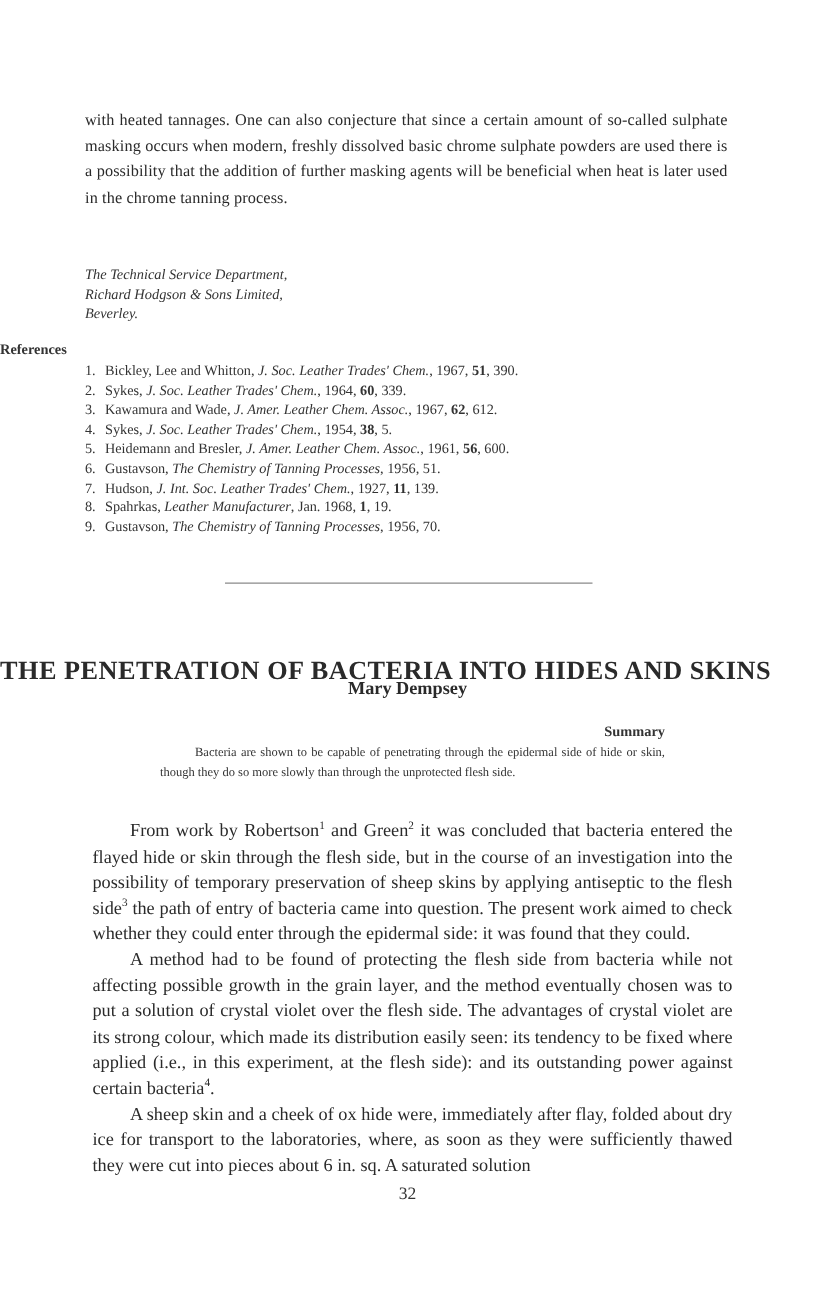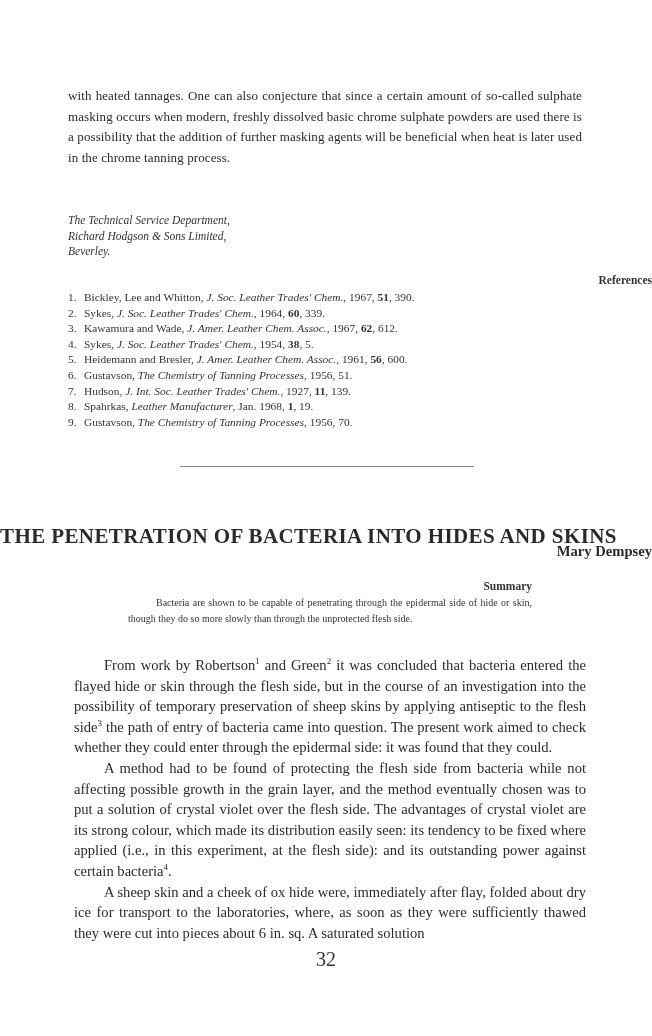--- a/index.html
+++ b/index.html
@@ -21,7 +21,7 @@
   }
   .affil div { margin: 0; }
   .refs-heading {
-    position: absolute; left: 0; width: 652px; top: 274px; text-align: right;
+    position: absolute; left: 0; width: 652px; top: 274px; text-align: left;
     font-size: 11.5px; font-weight: bold; color: #333;
   }
   .refs {

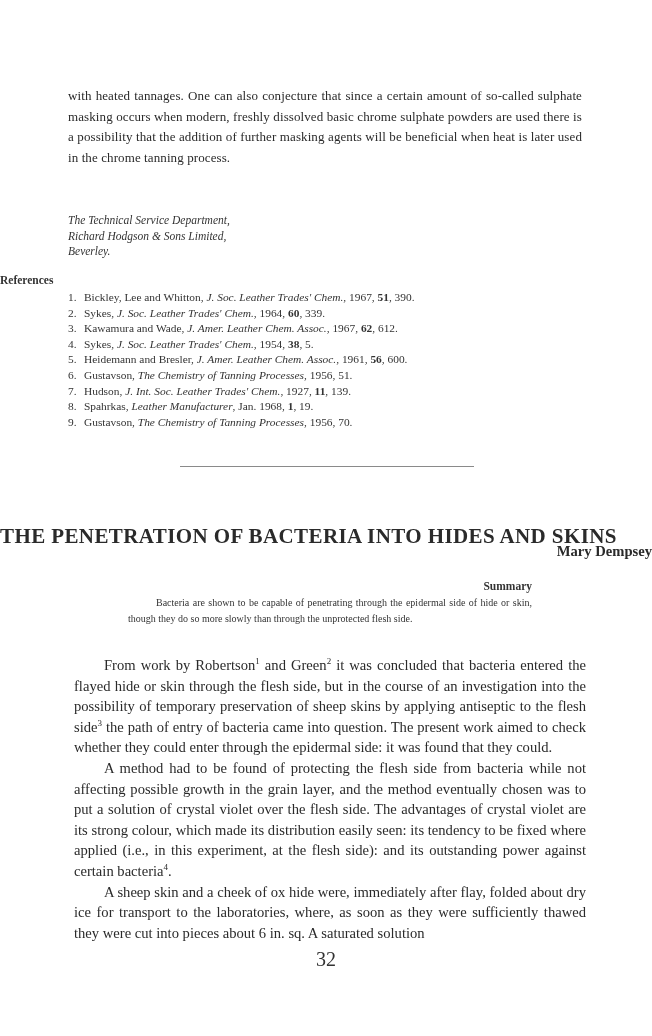--- a/index.html
+++ b/index.html
@@ -39,7 +39,7 @@
     font-size: 21px; font-weight: bold; letter-spacing: 0.4px; color: #2a2a2a;
   }
   .author {
-    position: absolute; left: 0; width: 652px; top: 543px; text-align: right;
+    position: absolute; left: 0; width: 652px; top: 543px; text-align: center;
     font-size: 14.6px; font-weight: bold; color: #2a2a2a;
   }
   .summary-heading {

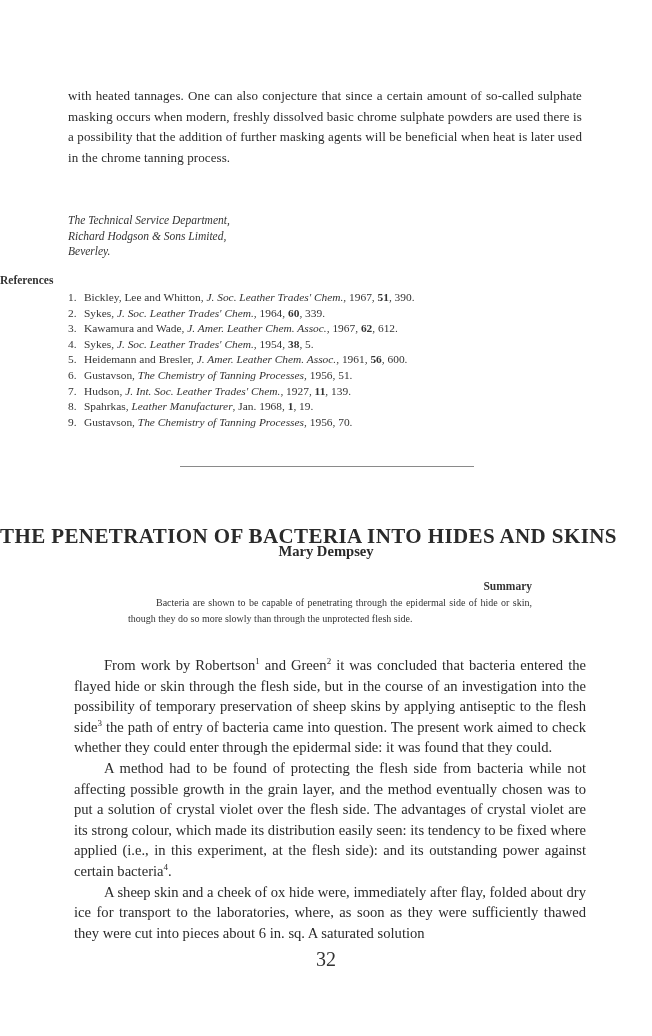--- a/index.html
+++ b/index.html
@@ -54,7 +54,7 @@
   .main-text p { margin: 0; text-align: justify; text-indent: 30px; font-family: Liberation Serif, serif; }
   sup { font-size: 9px; line-height: 0; vertical-align: super; }
   .page-number {
-    position: absolute; left: 0; width: 652px; top: 948px; text-align: center; font-size: 20px; color: #333;
+    position: absolute; left: 0; width: 652px; top: 948px; text-align: center; font-size: 14px; color: #333;
   }
 </style>
 </head>

